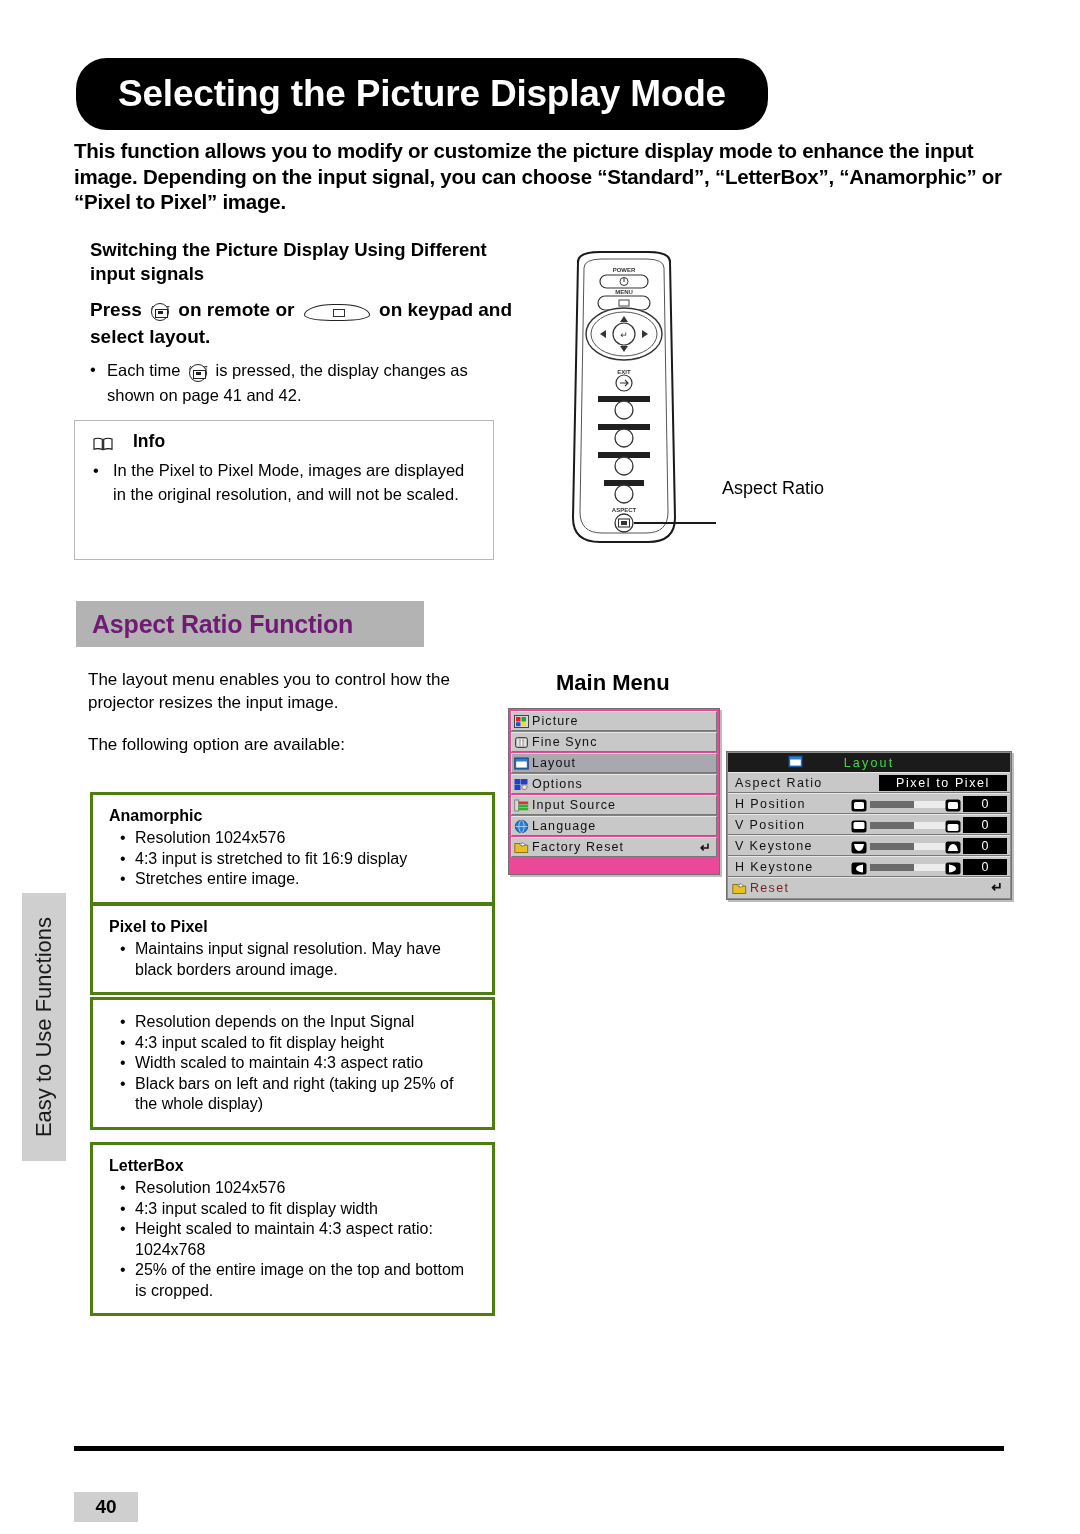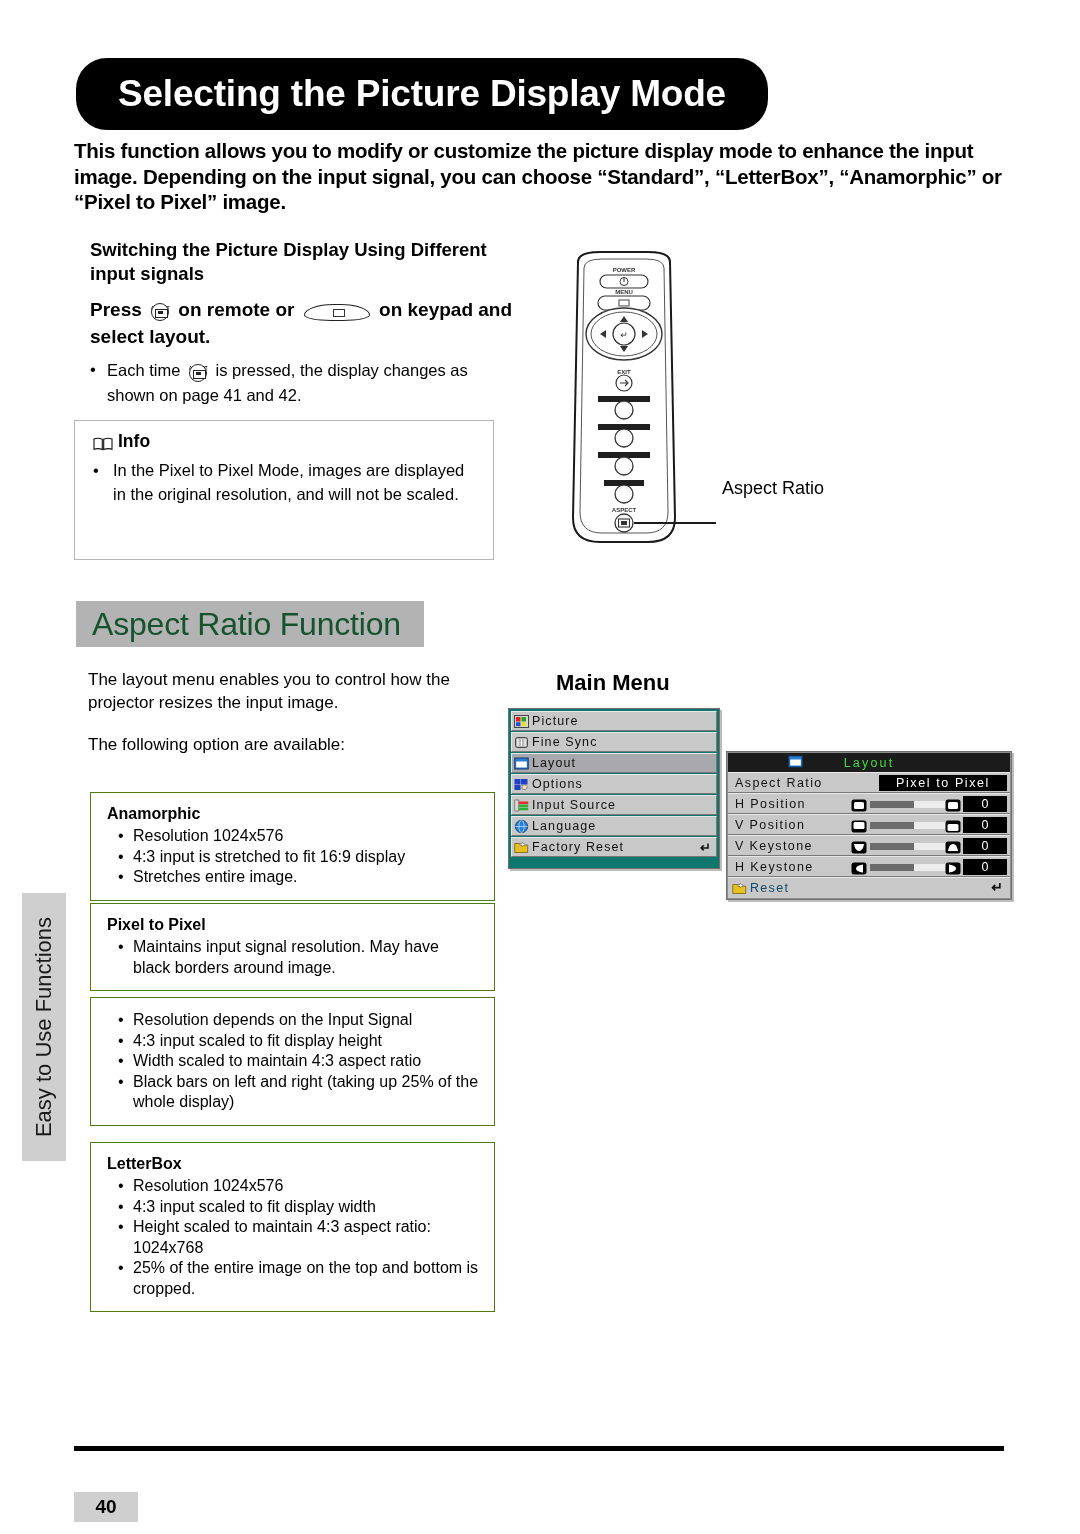--- a/index.html
+++ b/index.html
@@ -139,7 +139,7 @@
   #info-head {
     position: absolute; left: 18px; top: 10px;
     font-size: 17.5px; font-weight: bold;
-    display: flex; align-items: center; gap: 5px;
+    display: flex; align-items: center; gap: 20px;
   }
   .book-ic {
     display: inline-block; width: 20px; height: 14px;

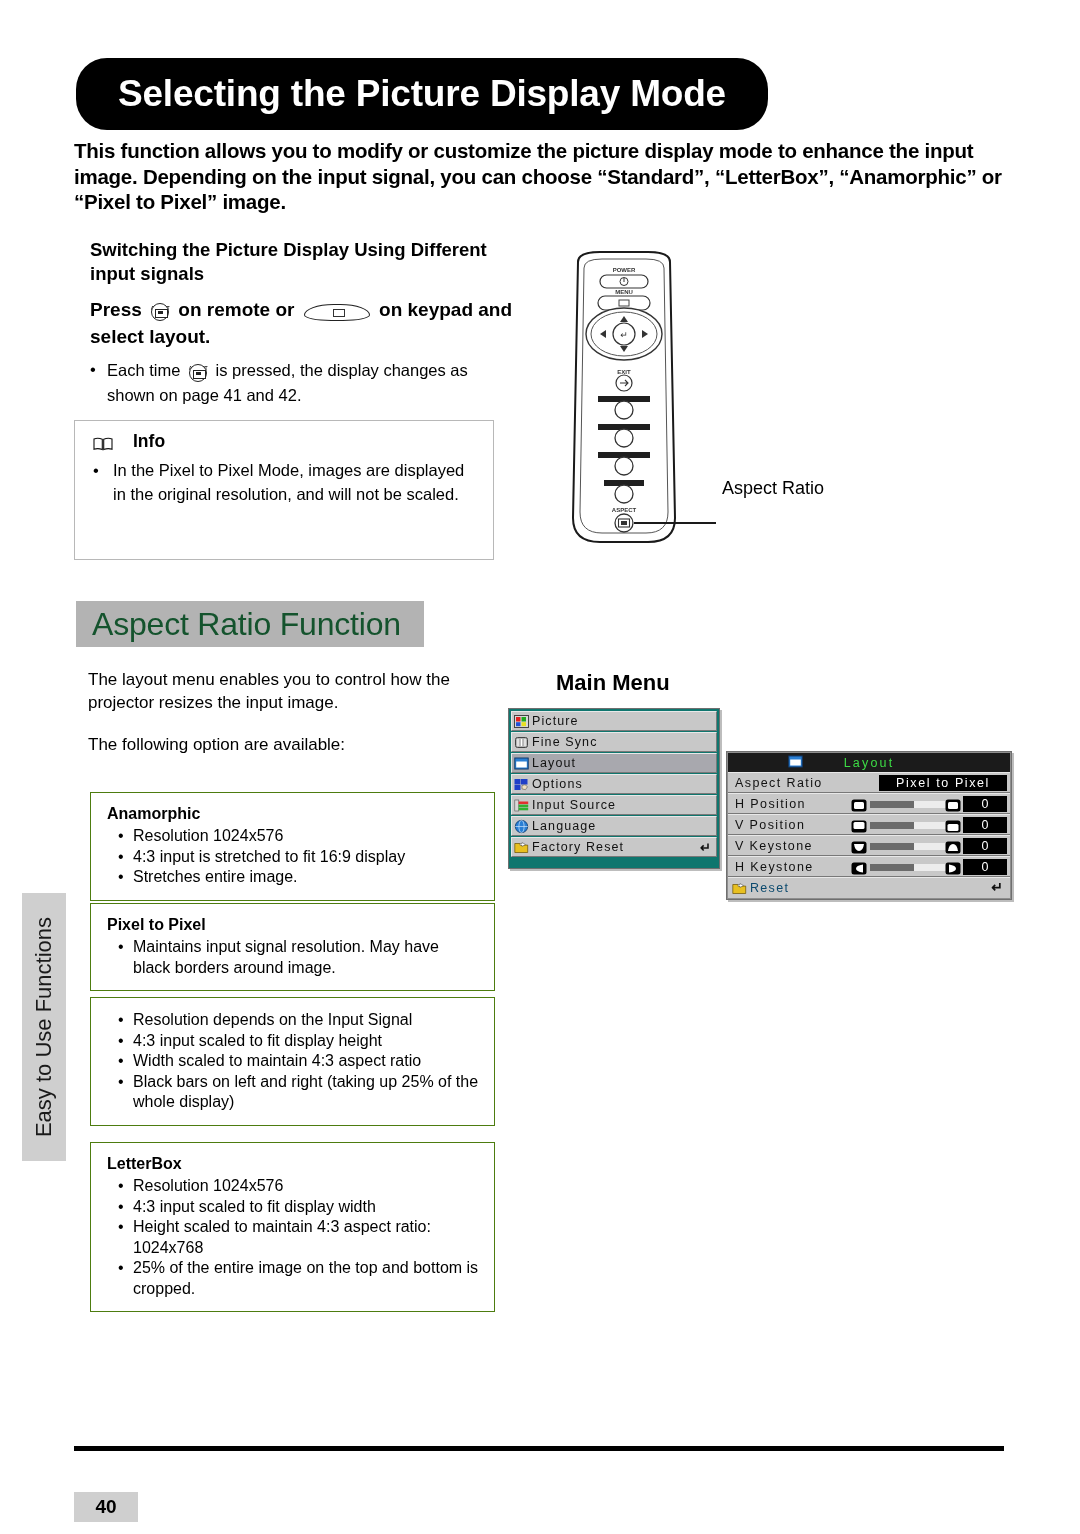--- a/index.html
+++ b/index.html
@@ -174,8 +174,8 @@
     display: flex; align-items: center;
   }
   #arf-head .t {
-    color: #14532d;
-    font-size: 32px; font-weight: normal;
+    color: #701a75;
+    font-size: 25px; font-weight: bold;
     margin-left: 16px;
     letter-spacing: -0.2px;
   }

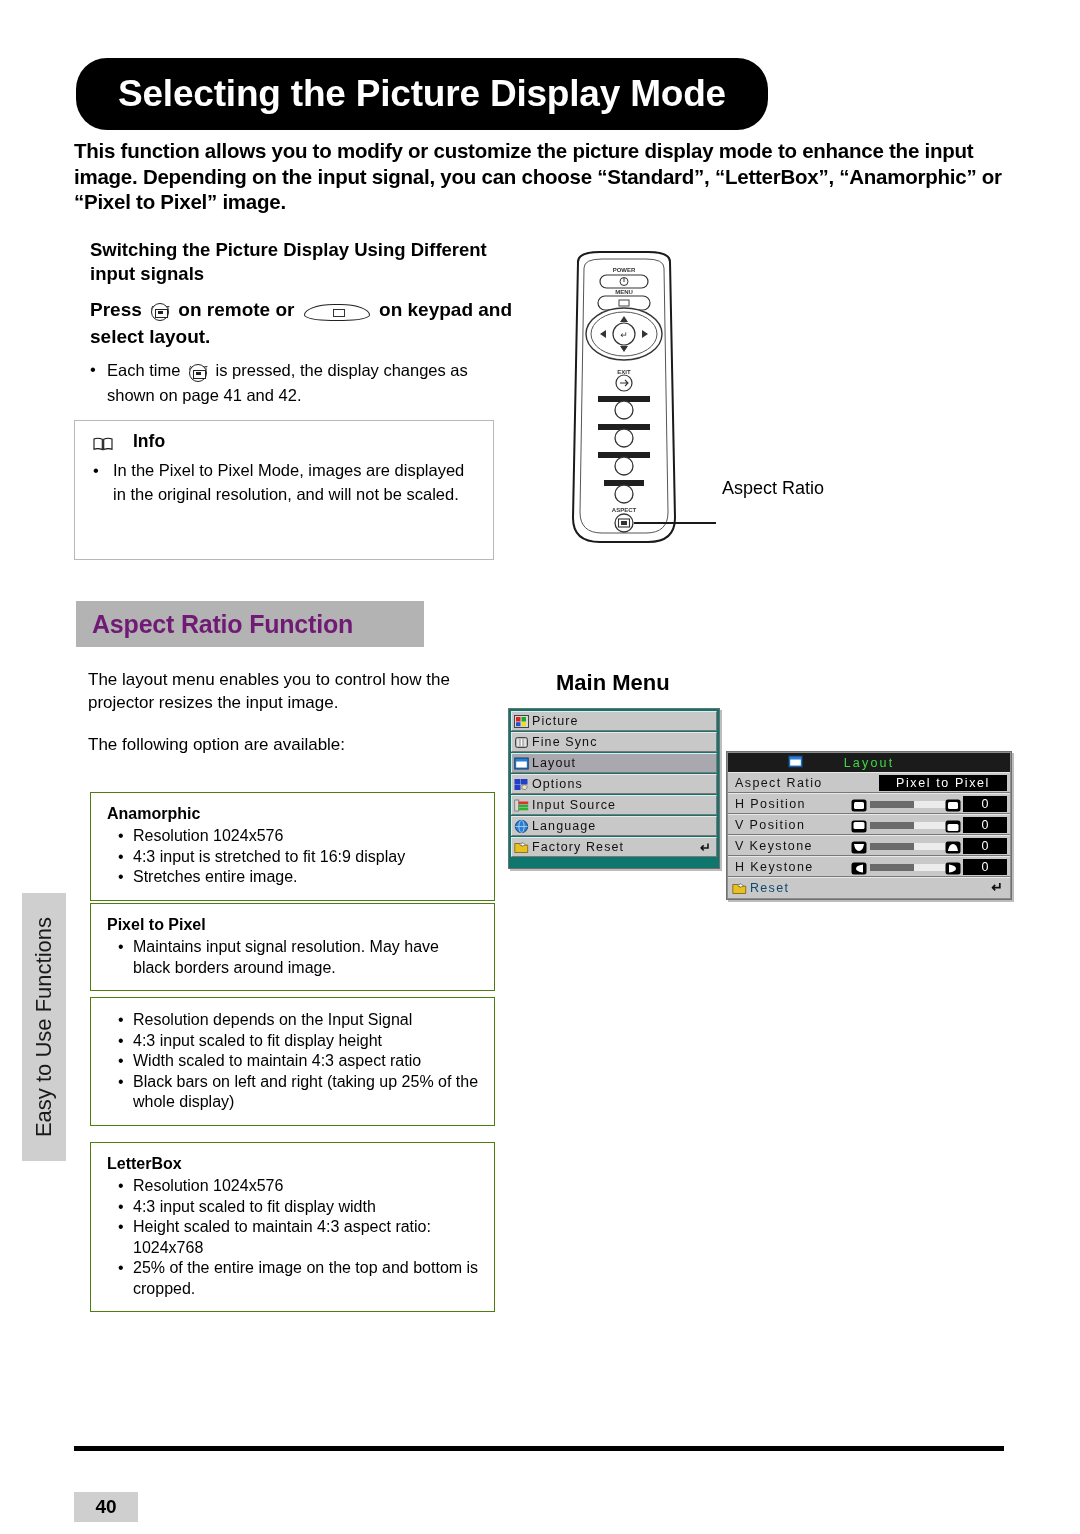--- a/index.html
+++ b/index.html
@@ -230,9 +230,9 @@
     position: absolute;
     left: 508px; top: 708px;
     width: 212px;
-    background: #0f766e;
+    background: #ec4899;
     border: 1px solid #6f6f6f;
-    padding: 2px 2px 10px 2px;
+    padding: 2px 2px 16px 2px;
     box-shadow: 2px 2px 0 #bdbdbd;
   }
   .mm-row {

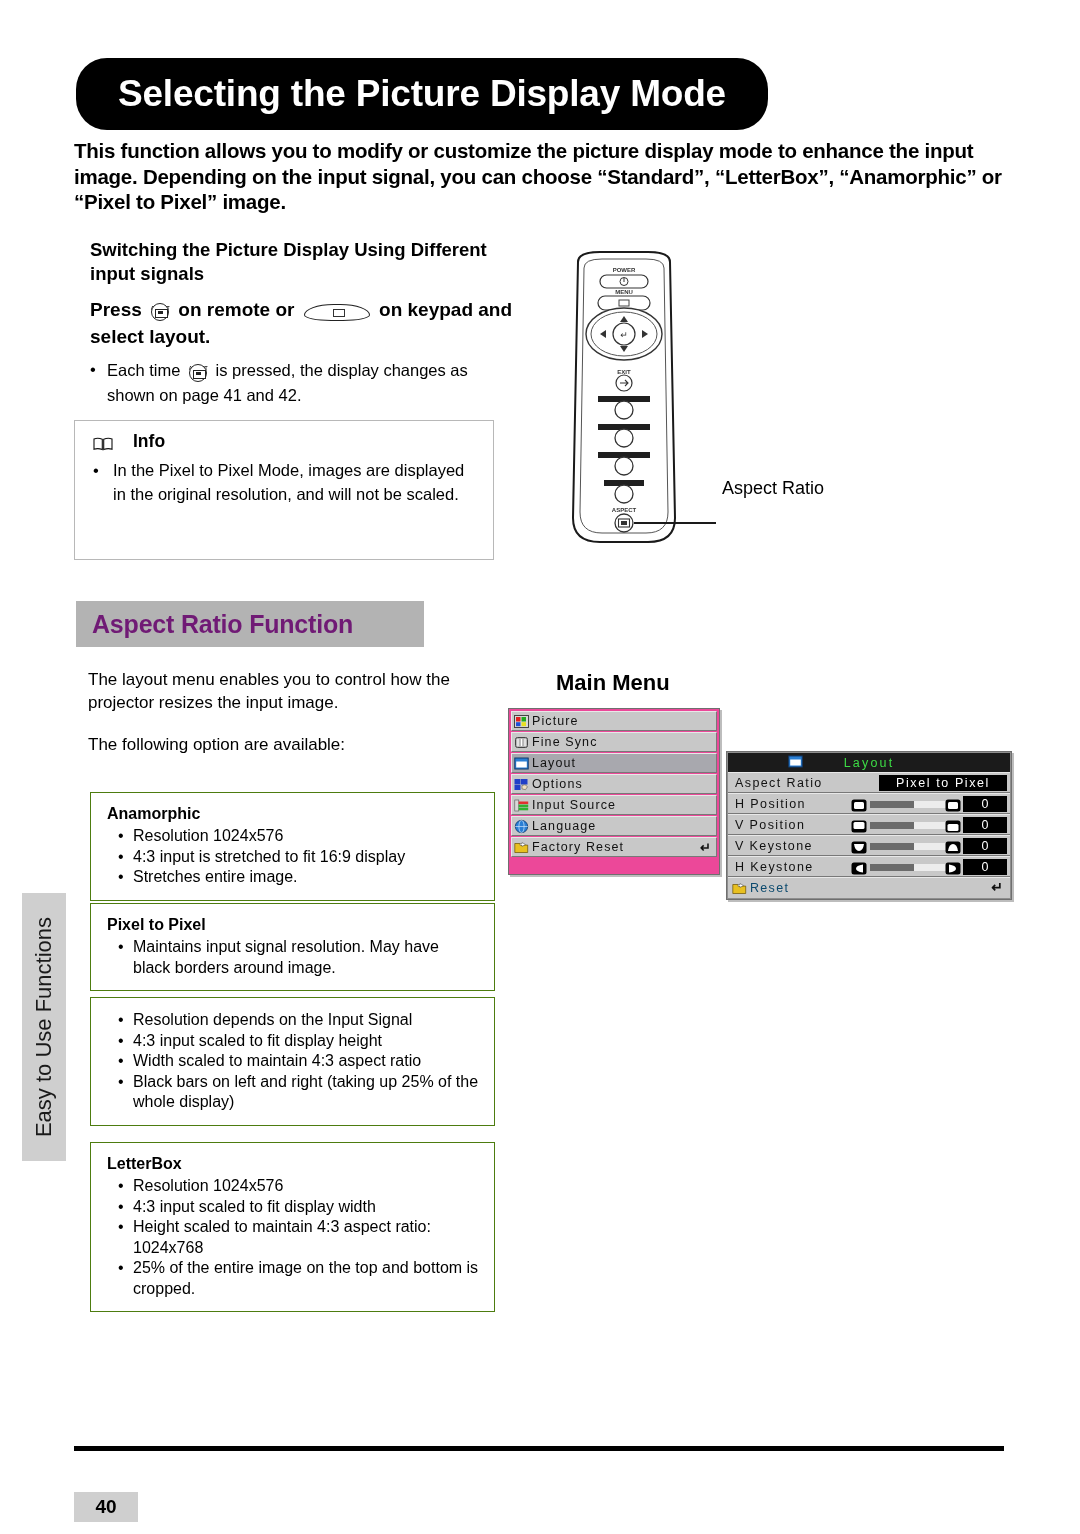--- a/index.html
+++ b/index.html
@@ -194,7 +194,7 @@
   .opt-box {
     position: absolute;
     left: 90px; width: 405px;
-    border: 1px solid #4d7c0f;
+    border: 3px solid #4d7c0f;
     background: #ffffff;
     padding: 12px 14px 12px 16px;
   }

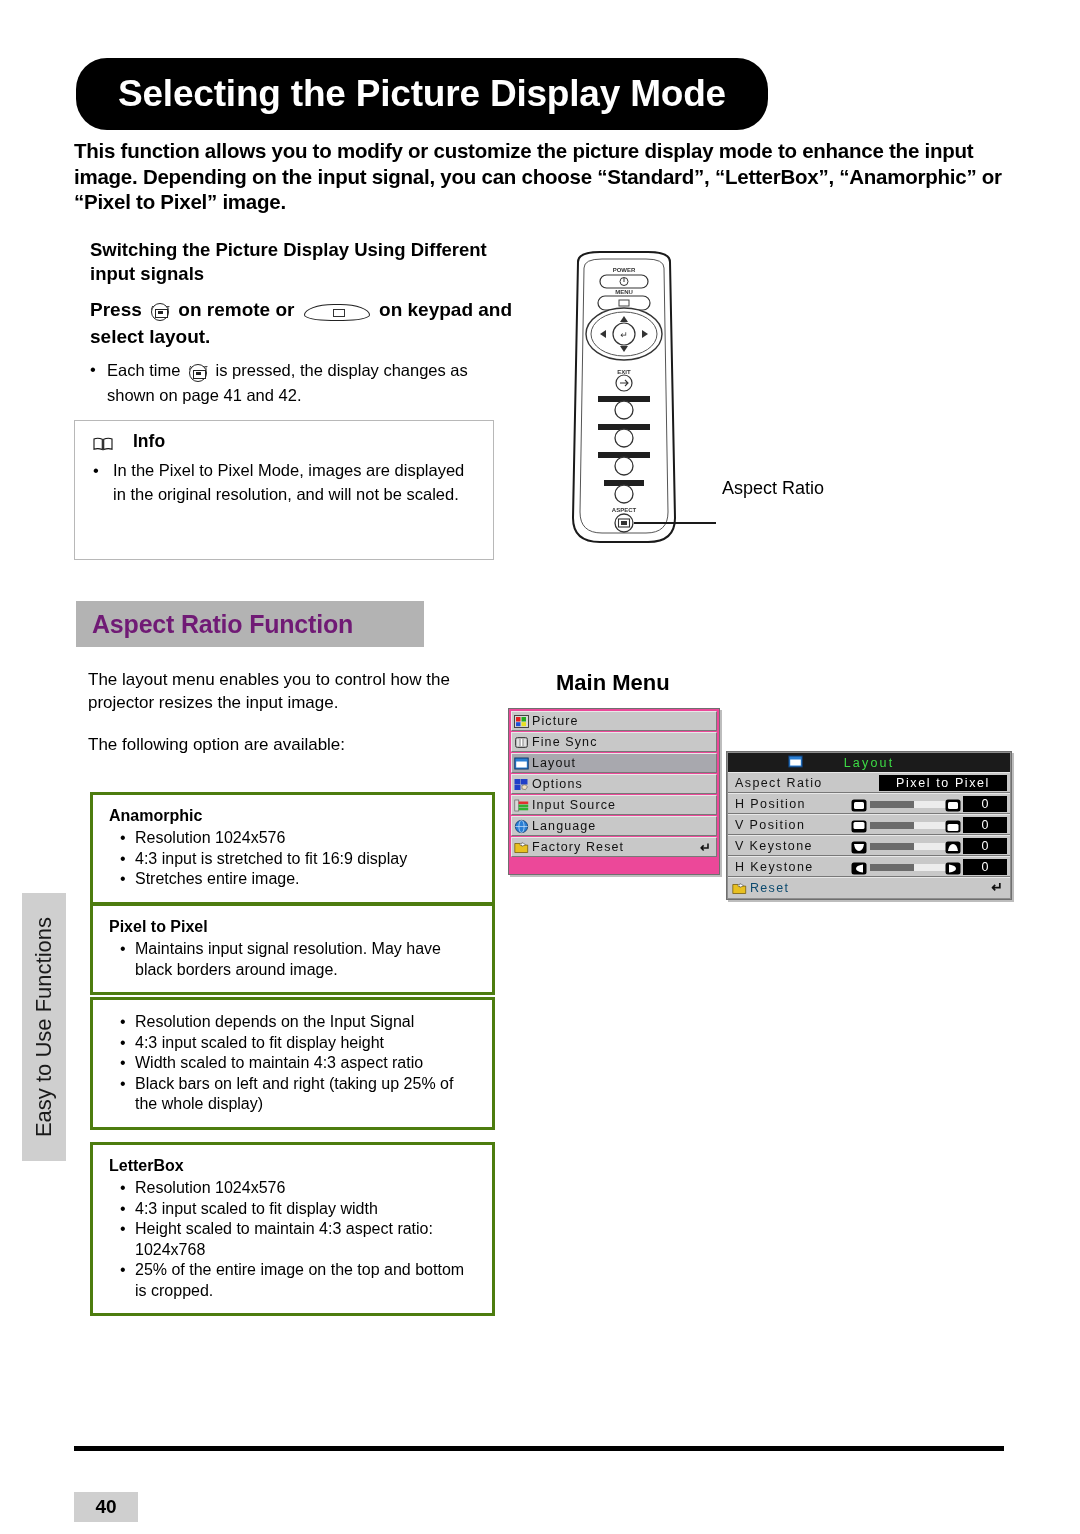--- a/index.html
+++ b/index.html
@@ -332,7 +332,7 @@
     padding-left: 4px; position: relative;
   }
   .lm-reset .lbl {
-    font-size: 12.5px; letter-spacing: 1.3px; color: #0c4a6e; margin-left: 3px;
+    font-size: 12.5px; letter-spacing: 1.3px; color: #7f1d1d; margin-left: 3px;
   }
   .lm-reset .ent {
     position: absolute; right: 7px; top: 1px;

